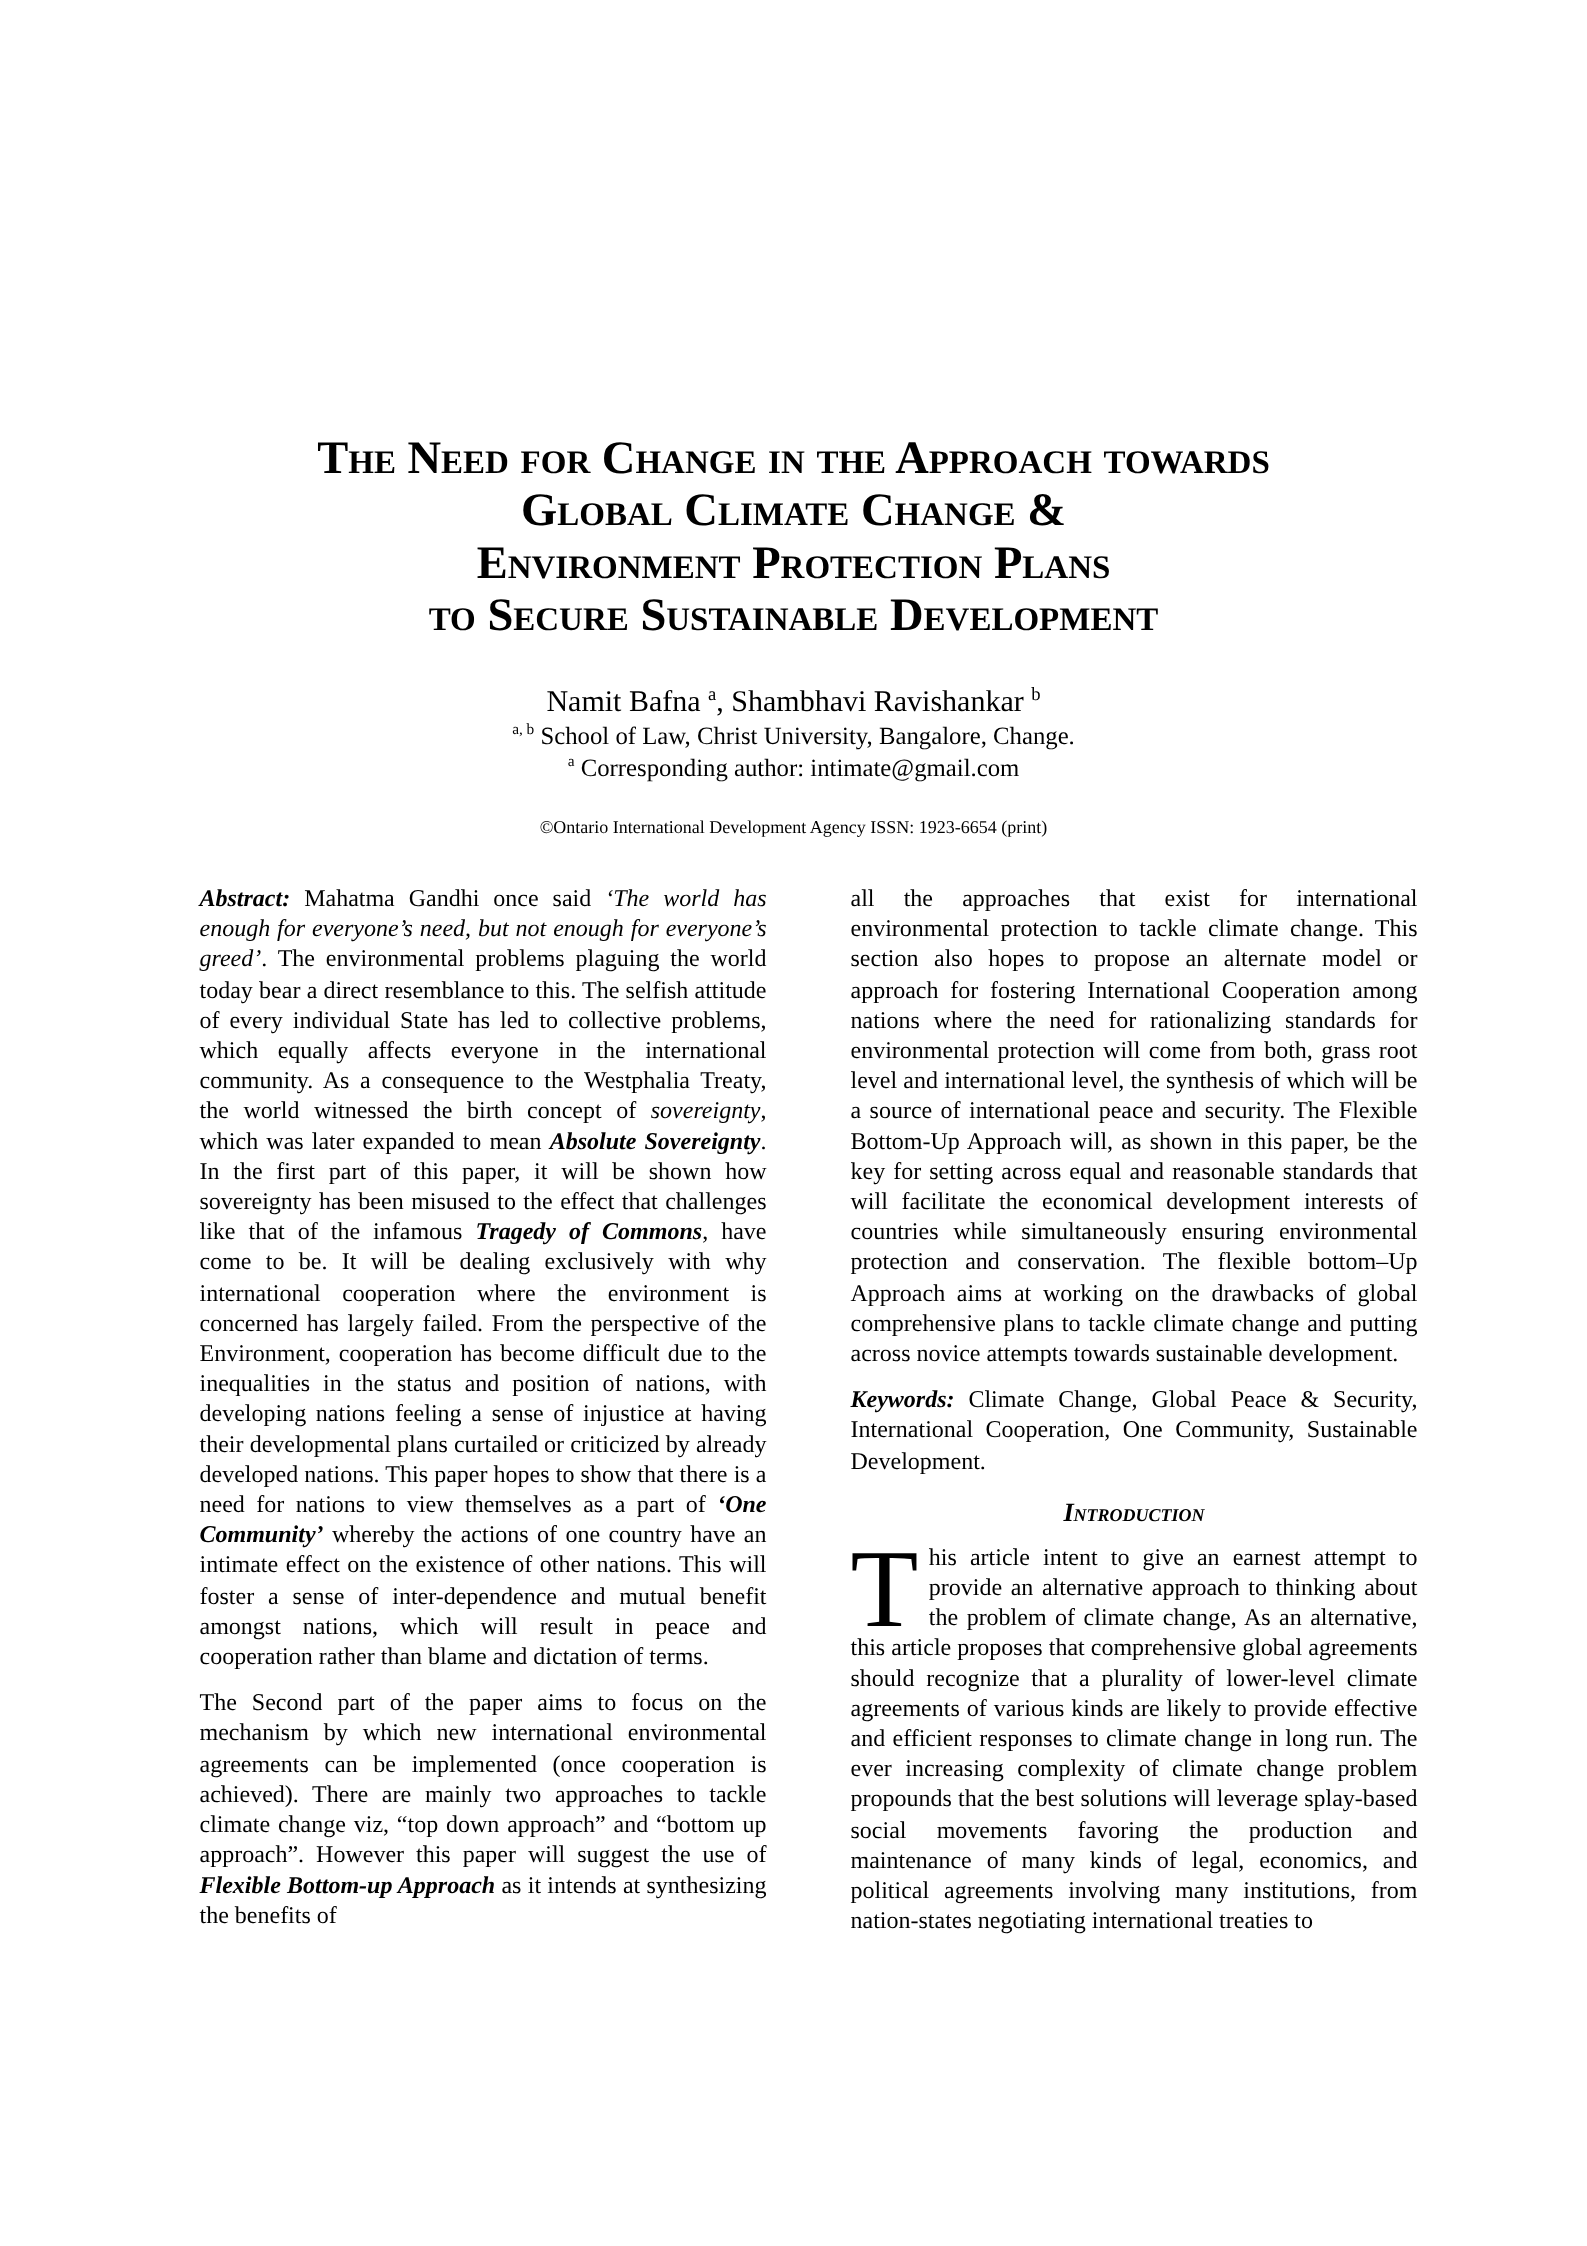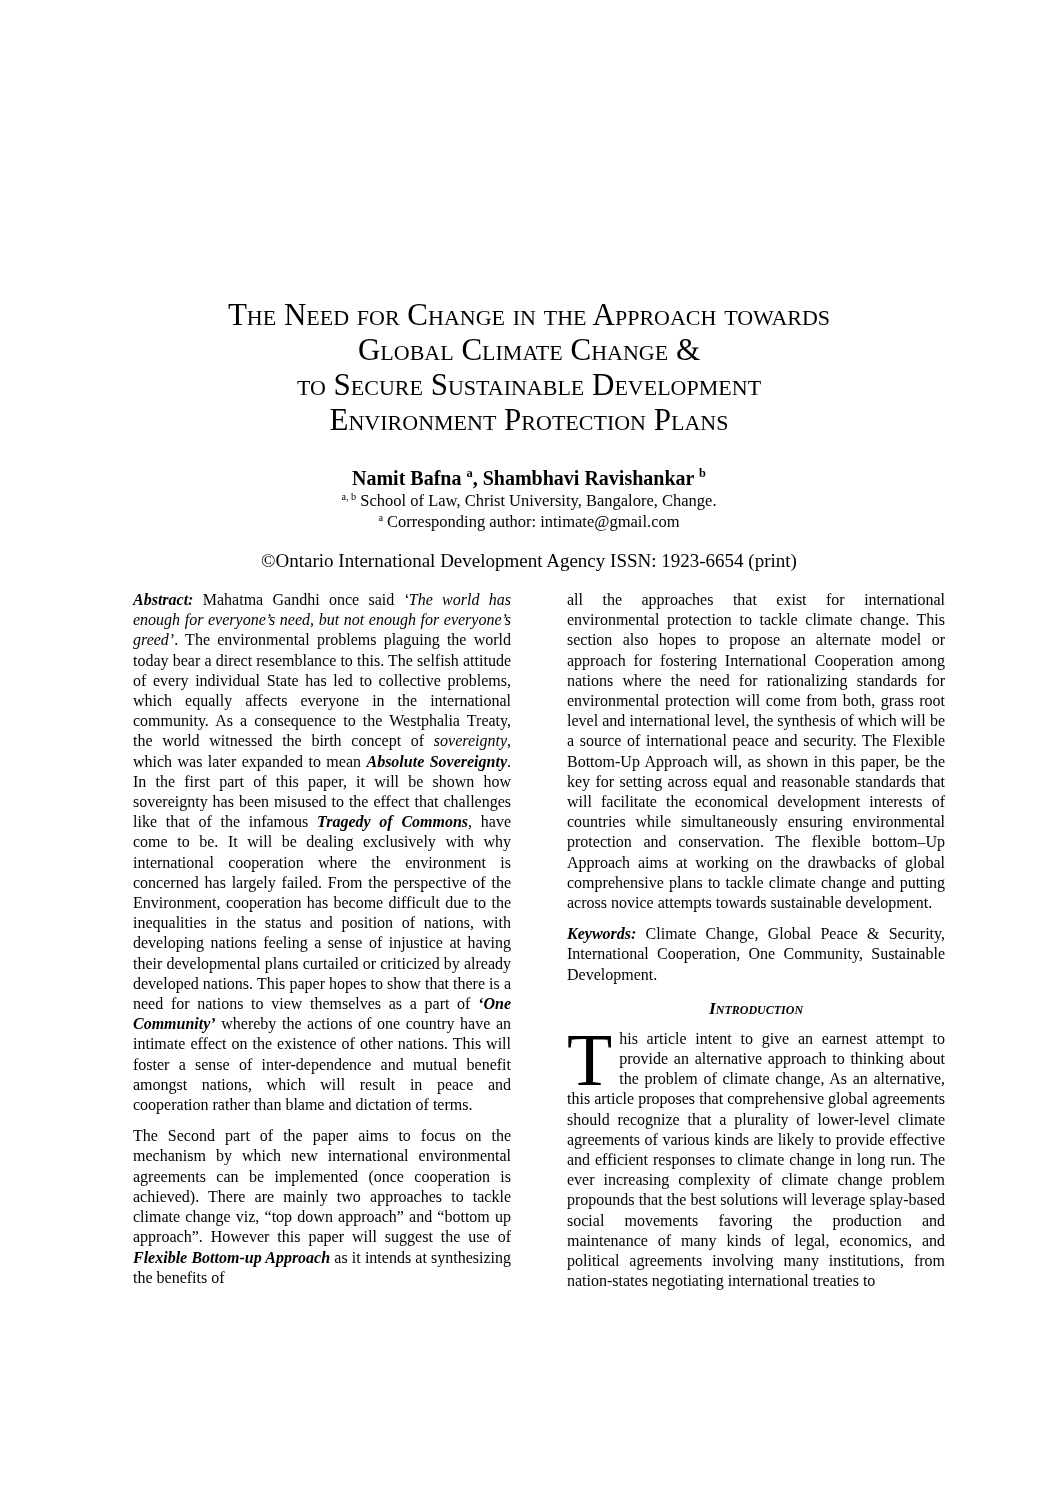--- a/index.html
+++ b/index.html
@@ -24,9 +24,9 @@
   .paper-title {
     font-size: 31px;
     line-height: 35px;
-    font-weight: normal;
+    font-weight: bold;
     font-variant: small-caps;
-    margin: 10px;
+    margin: 0;
   }
   .authors {
     margin-top: 29px;

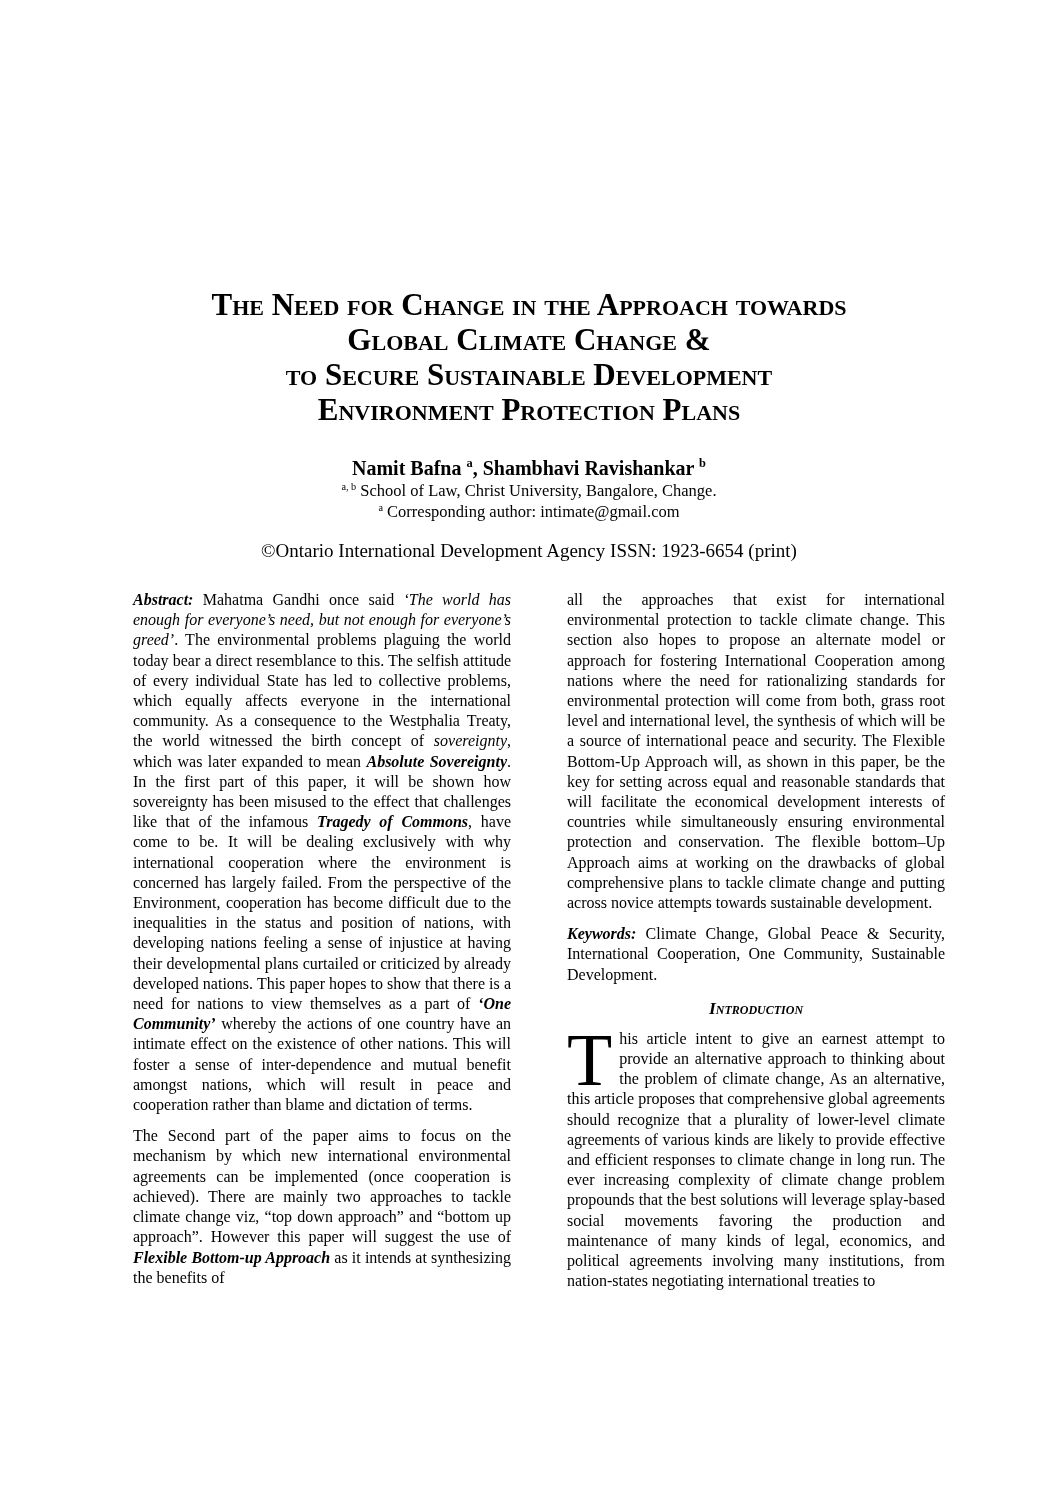--- a/index.html
+++ b/index.html
@@ -88,8 +88,8 @@
     <h1 class="paper-title">
       <div>The Need for Change in the Approach towards</div>
       <div>Global Climate Change &amp;</div>
+      <div>Environment Protection Plans</div>
       <div>to Secure Sustainable Development</div>
-      <div>Environment Protection Plans</div>
     </h1>
     <div class="authors"><span>Namit Bafna </span><span class="sup">a</span><span>, Shambhavi Ravishankar </span><span class="sup">b</span></div>
     <div class="affiliation"><span class="sup">a, b</span><span> School of Law, Christ University, Bangalore, Change.</span></div>

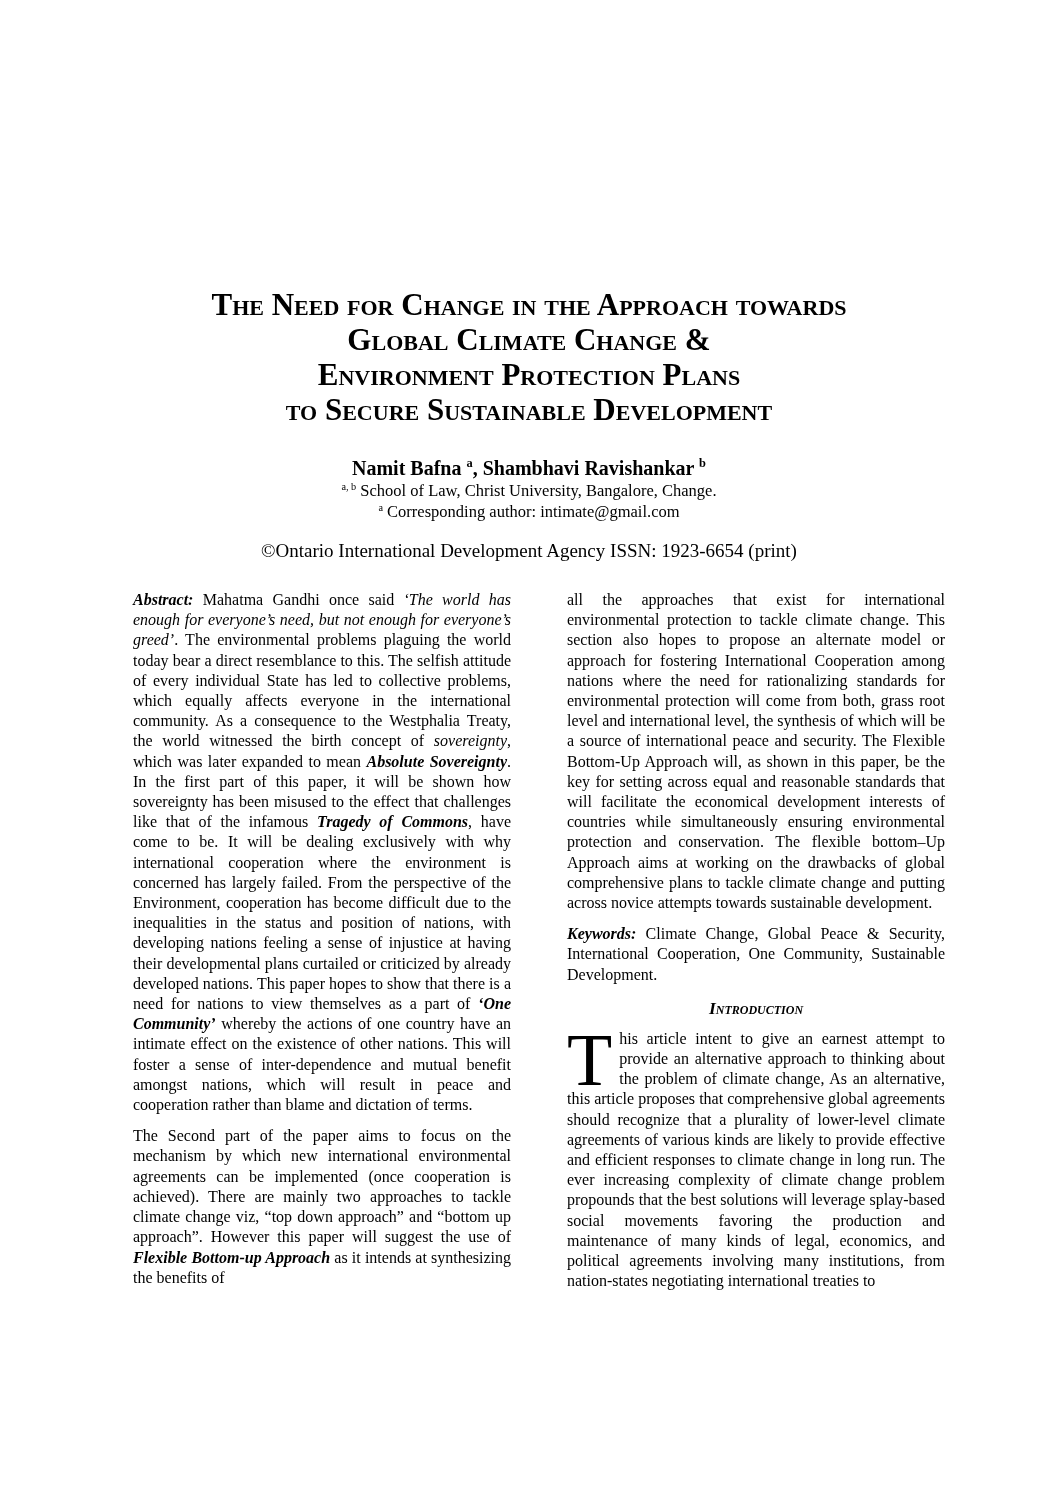--- a/index.html
+++ b/index.html
@@ -32,7 +32,7 @@
     margin-top: 29px;
     font-size: 20px;
     line-height: 24px;
-    font-weight: bold;
+    font-weight: normal;
   }
   .affiliation, .correspondence {
     font-size: 16.5px;

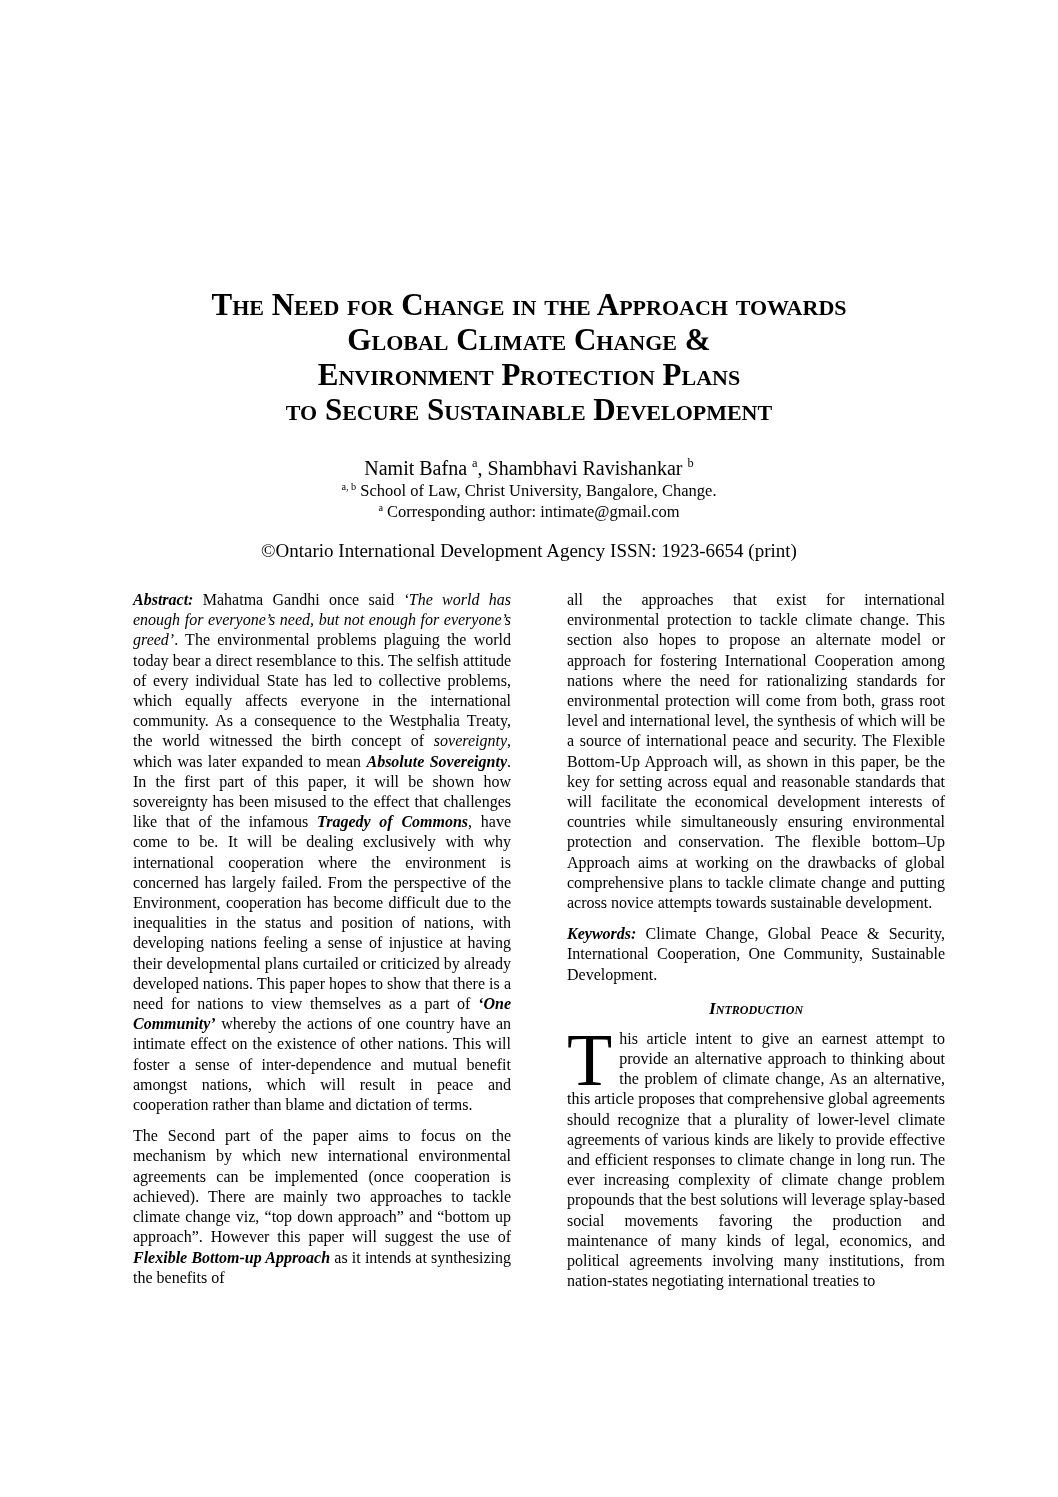--- a/index.html
+++ b/index.html
@@ -40,7 +40,7 @@
   }
   .issn-block {
     margin-top: 21px;
-    font-size: 19px;
+    font-size: 12px;
     line-height: 16.5px;
   }
   

